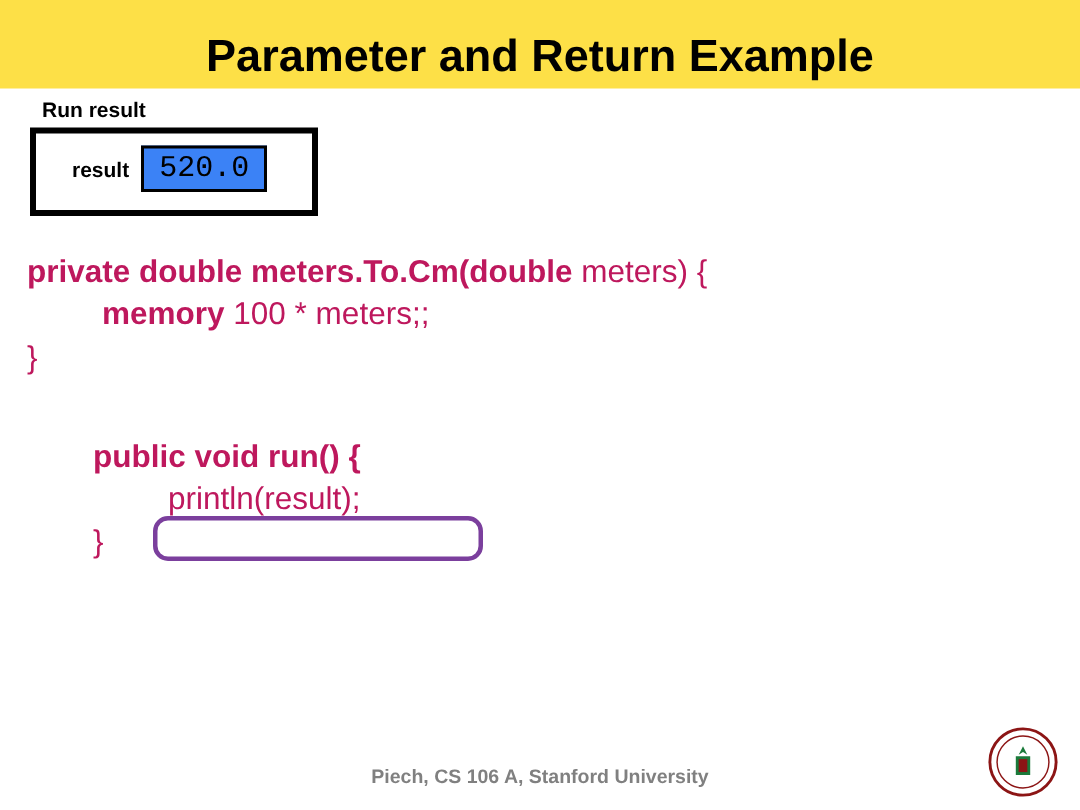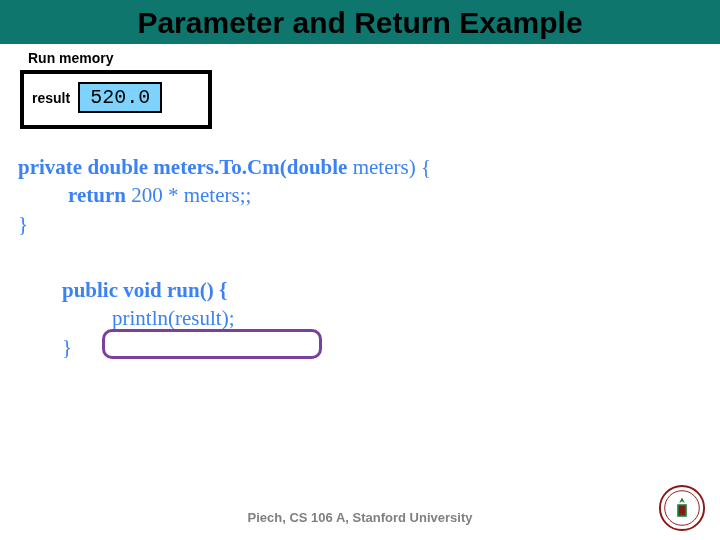--- a/index.html
+++ b/index.html
@@ -12,9 +12,9 @@
     overflow: hidden;
   }
   .title-bar {
-    background: #0f766e;
+    background: #fde047;
     width: 100%;
-    padding: 6px 0 4px 0;
+    padding: 21px 0 4px 0;
     text-align: center;
   }
   .title-bar h1 {

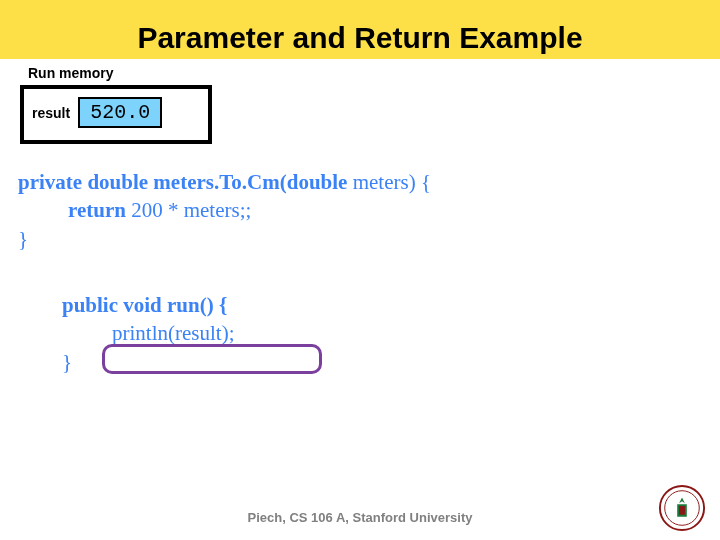--- a/index.html
+++ b/index.html
@@ -91,7 +91,7 @@
   <h1>Parameter and Return Example</h1>
 </div>
 
-<div class="subheading">Run memory</div>
+<div class="subheading">Run result</div>
 
 <div class="memory-frame">
   <span class="var-label">result</span>

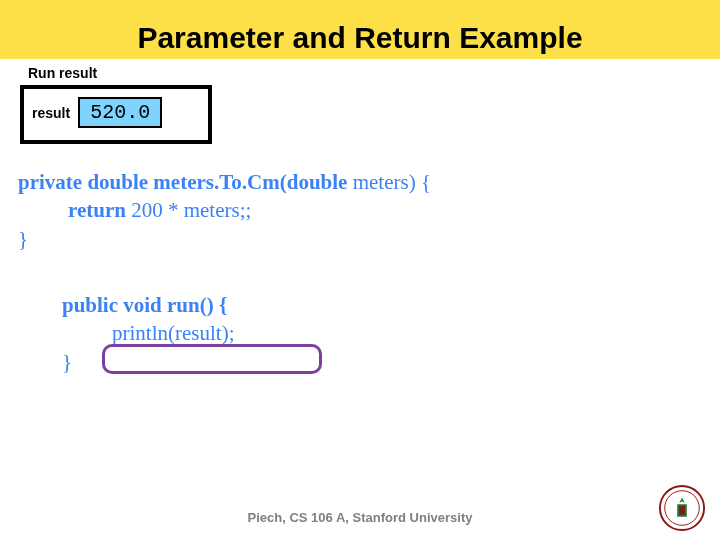--- a/index.html
+++ b/index.html
@@ -32,7 +32,7 @@
     border: 4px solid #000;
     margin-left: 20px;
     width: 192px;
-    padding: 8px 10px 12px 8px;
+    padding: 8px 10px 12px 24px;
     display: flex;
     align-items: center;
     gap: 8px;

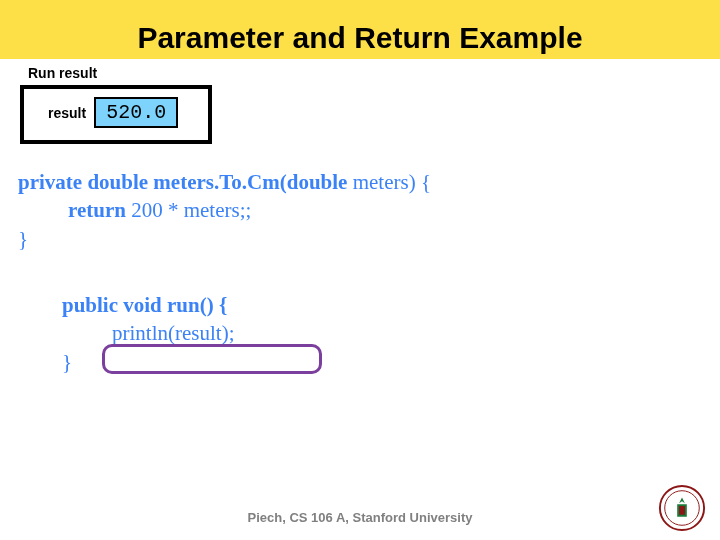--- a/index.html
+++ b/index.html
@@ -47,7 +47,7 @@
     font-family: "Courier New", monospace;
     font-size: 20px;
     padding: 2px 10px;
-    background: #7dd3fc;
+    background: #3b82f6;
   }
   .code-area {
     margin: 24px 18px 0 18px;

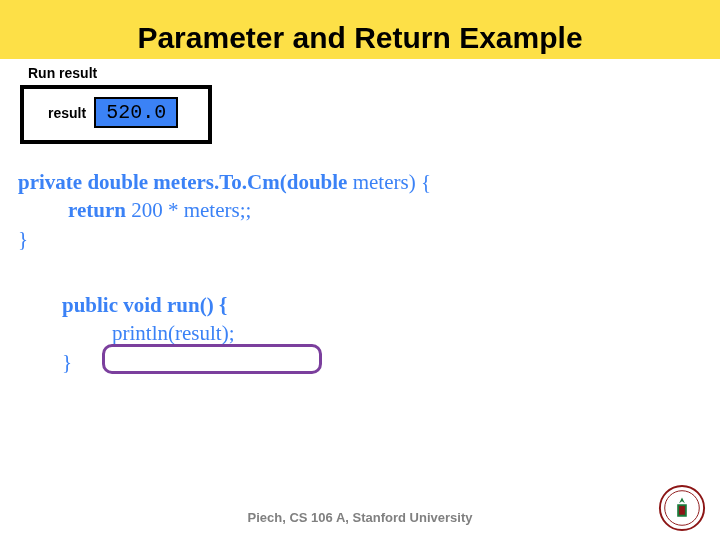--- a/index.html
+++ b/index.html
@@ -51,10 +51,10 @@
   }
   .code-area {
     margin: 24px 18px 0 18px;
-    font-family: Liberation Serif, serif;
+    font-family: Liberation Sans, sans-serif;
     font-size: 21px;
     line-height: 1.35;
-    color: #3b82f6;
+    color: #be185d;
     position: relative;
   }
   .code-block { margin-bottom: 38px; position: relative; }

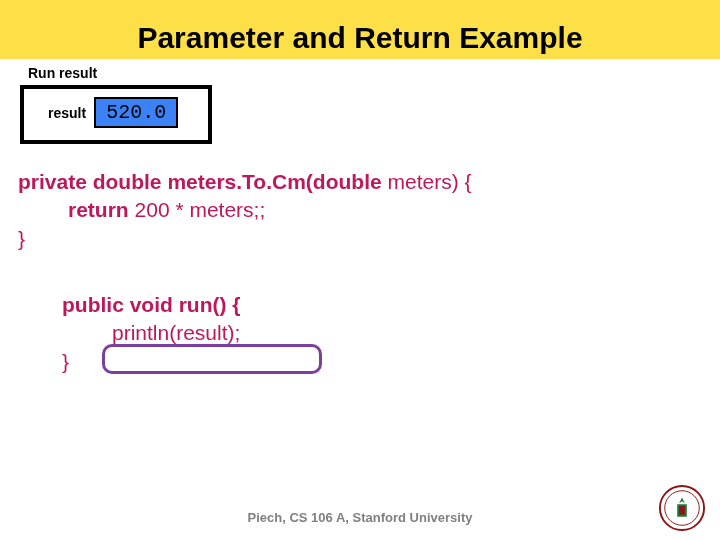--- a/index.html
+++ b/index.html
@@ -106,7 +106,7 @@
       <span> </span><span class="kw">meters.To.Cm(</span><span class="kw">double</span><span> meters) {</span>
     </div>
     <div class="indent">
-      <span class="kw">return</span><span> 200 * meters;;</span>
+      <span class="kw">memory</span><span> 200 * meters;;</span>
     </div>
     <div>}</div>
   </div>

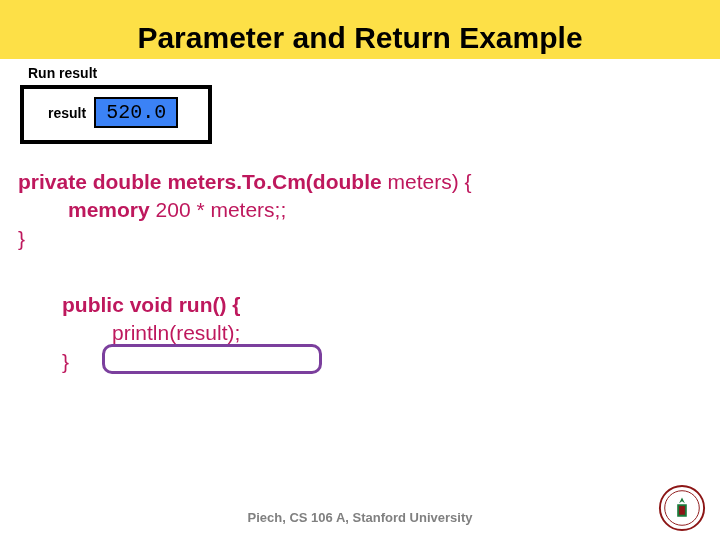--- a/index.html
+++ b/index.html
@@ -106,7 +106,7 @@
       <span> </span><span class="kw">meters.To.Cm(</span><span class="kw">double</span><span> meters) {</span>
     </div>
     <div class="indent">
-      <span class="kw">memory</span><span> 200 * meters;;</span>
+      <span class="kw">memory</span><span> 100 * meters;;</span>
     </div>
     <div>}</div>
   </div>

